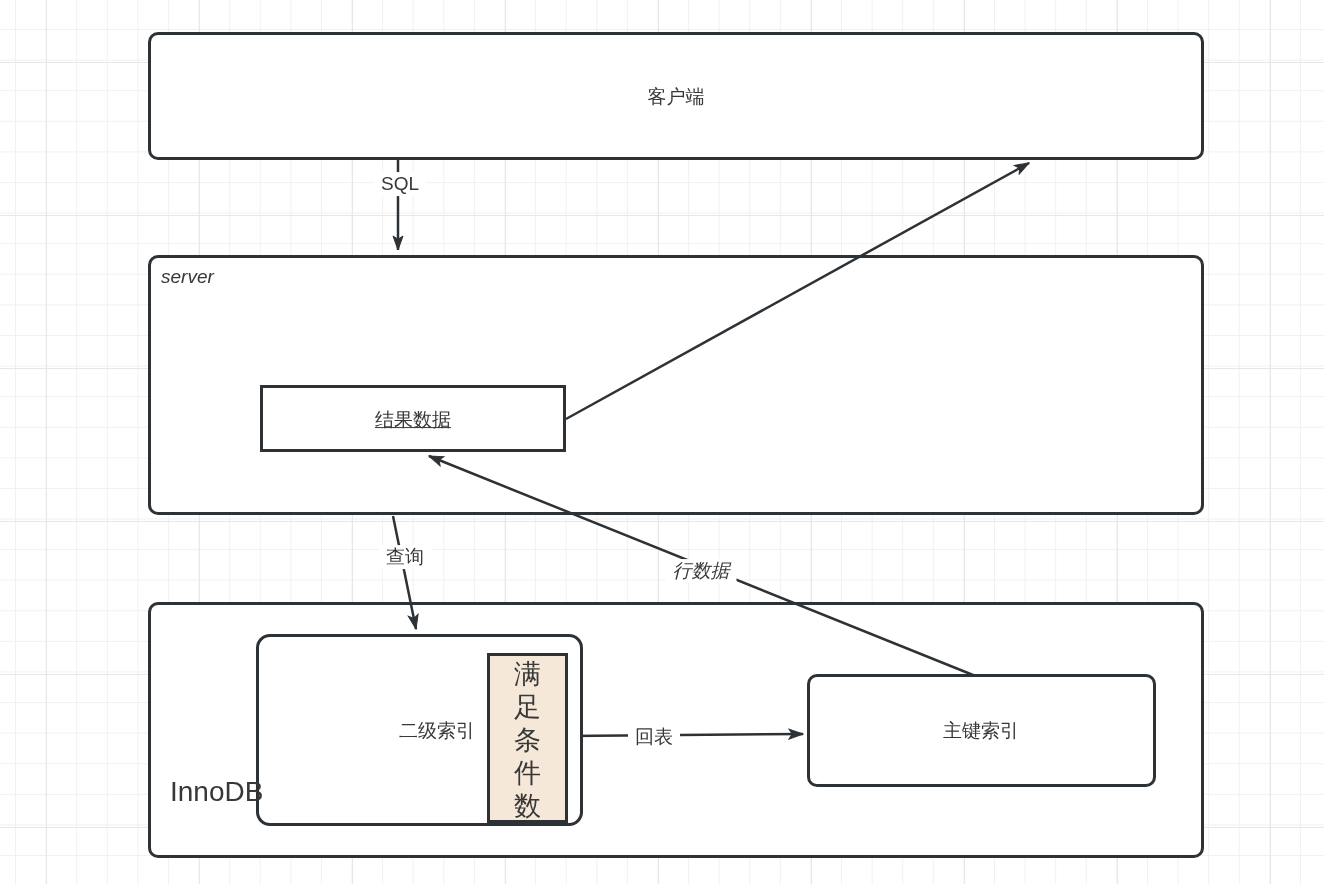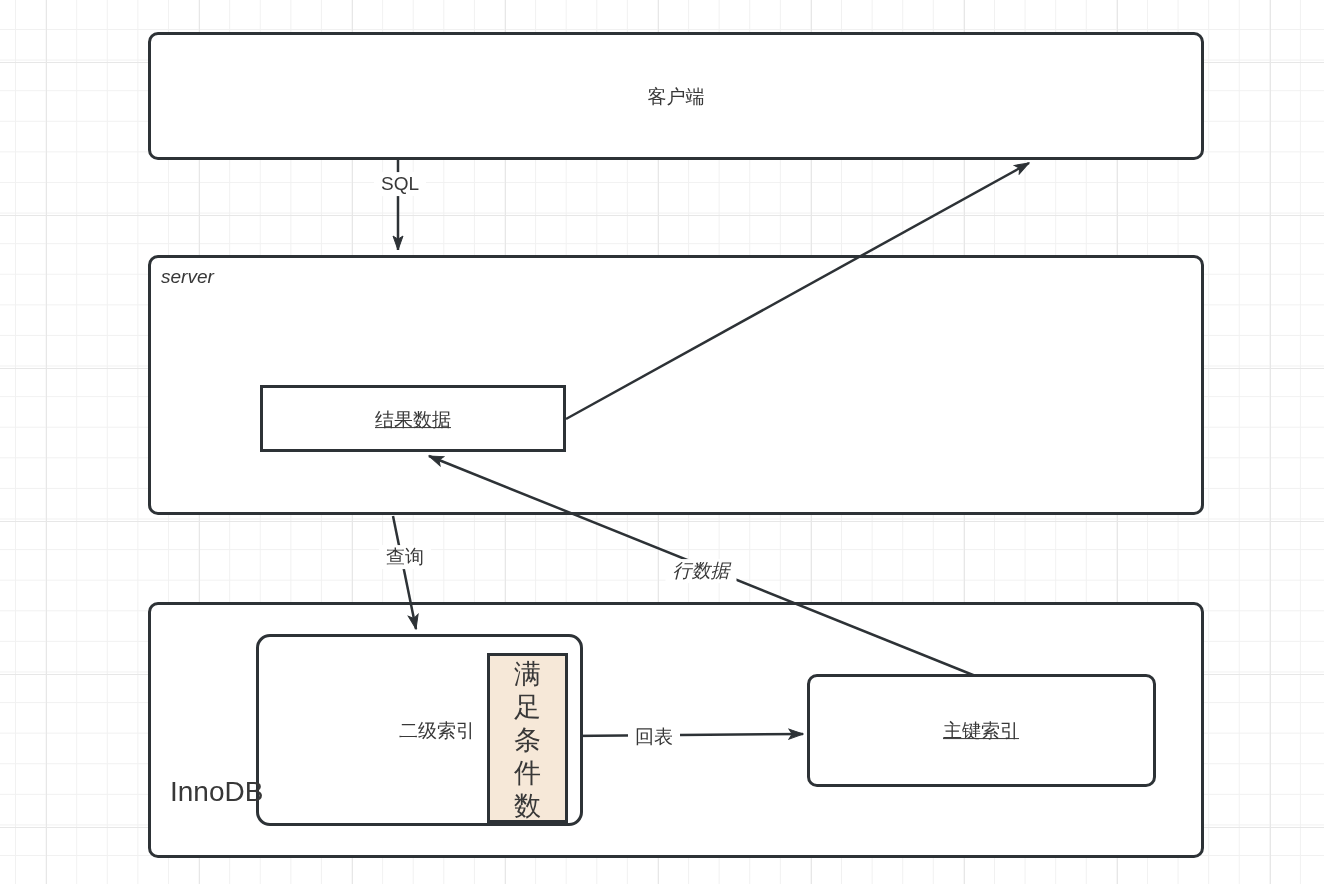--- a/index.html
+++ b/index.html
@@ -63,7 +63,7 @@
   .lbl-result    { left: 413px; top: 420px; text-decoration: underline; }
   .lbl-innodb    { left: 170px; top: 776px; transform: none; font-size: 28px; }
   .lbl-secondary { left: 421px; top: 731px; margin-left: 16px; }
-  .lbl-primary   { left: 981px; top: 731px; text-decoration: underline; }
+  .lbl-primary   { left: 981px; top: 731px; }
 
   .lbl-sql      { left: 400px; top: 184px; }
   .lbl-query    { left: 405px; top: 557px; }

